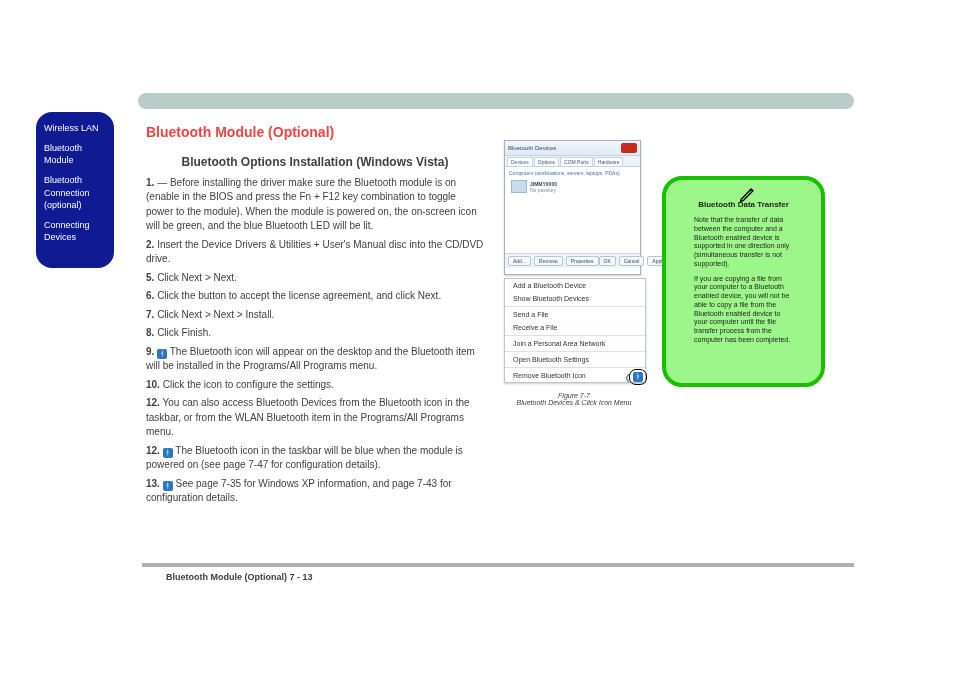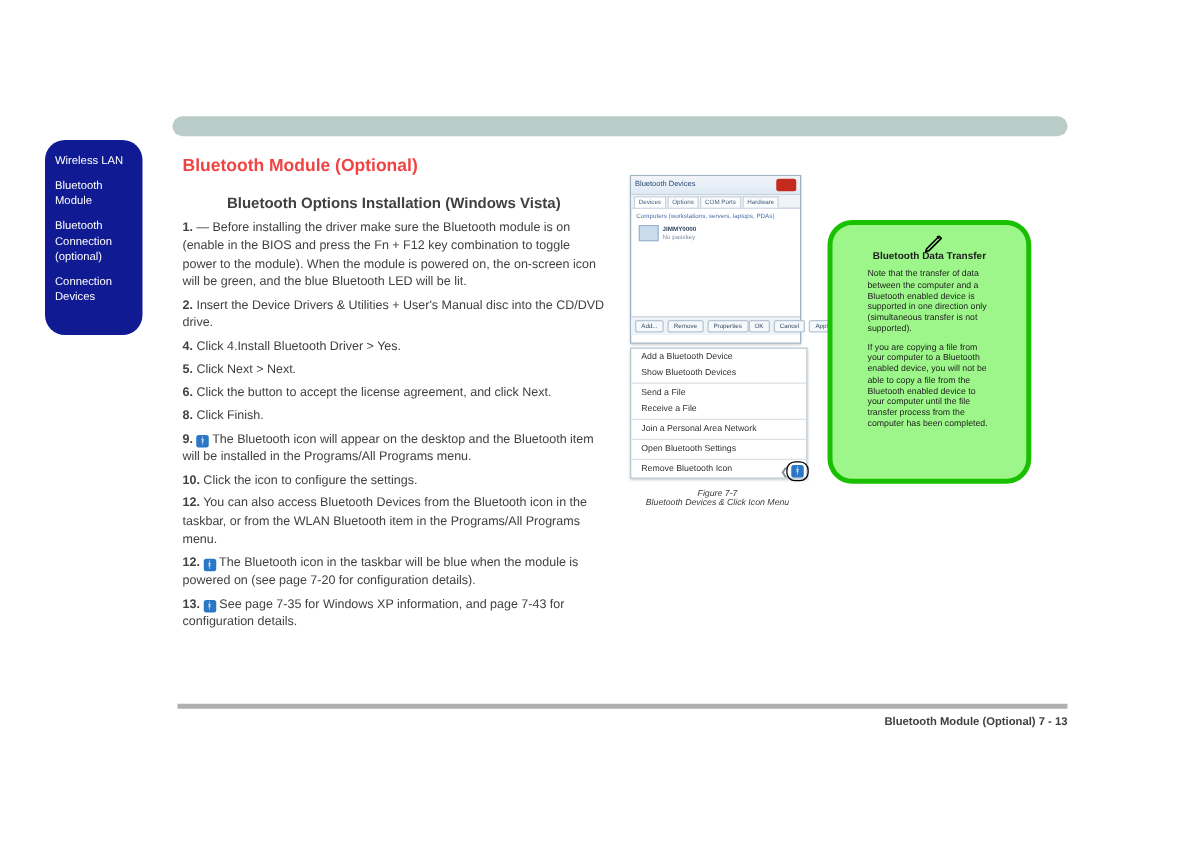--- a/index.html
+++ b/index.html
@@ -185,7 +185,7 @@
     <div class="label">Wireless LAN</div>
     <div class="label">Bluetooth Module</div>
     <div class="label">Bluetooth Connection (optional)</div>
-    <div class="label">Connection Devices</div>
+    <div class="label">Connecting Devices</div>
   </div>
 
   <div class="body-col">

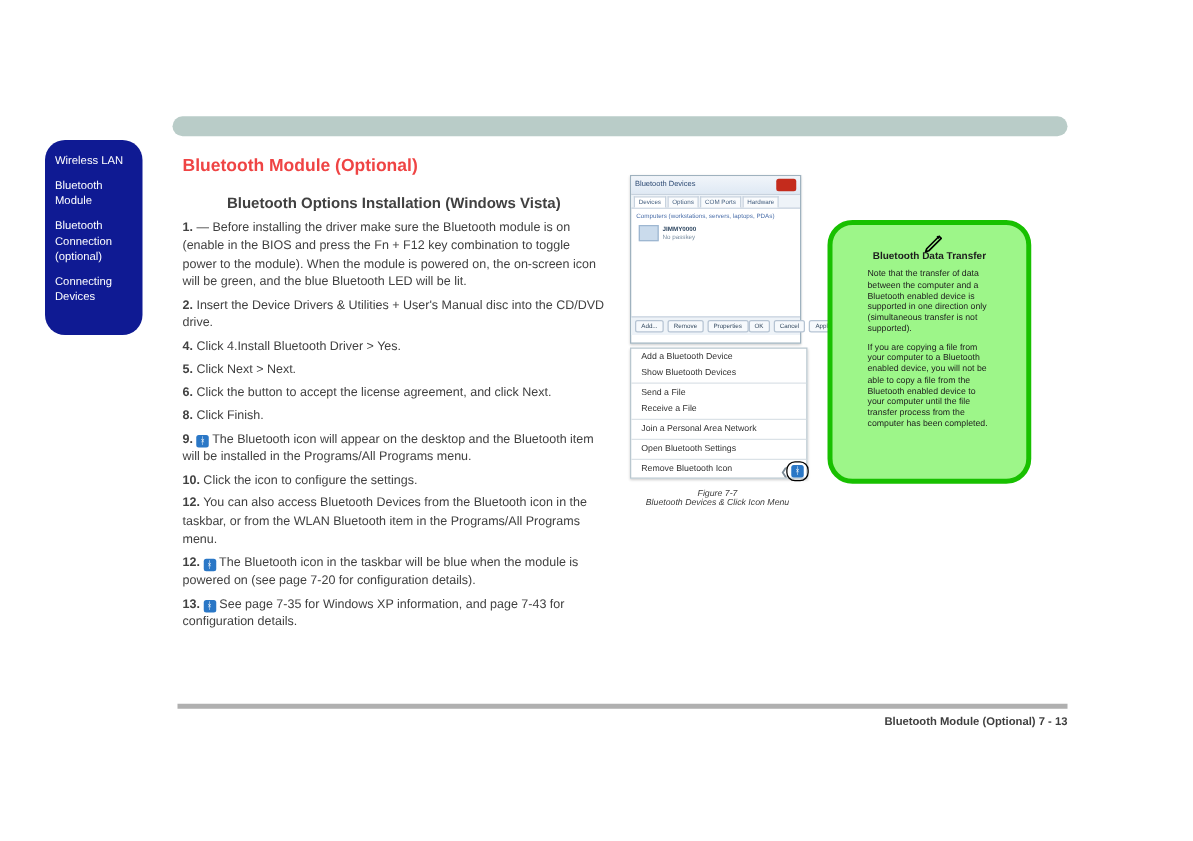--- a/index.html
+++ b/index.html
@@ -193,7 +193,6 @@
     <div class="h2">Bluetooth Options Installation (Windows Vista)</div>
     <div class="step"><strong>1.</strong> <span>— Before installing the driver make sure the Bluetooth module is on (enable in the BIOS and press the Fn + F12 key combination to toggle power to the module). When the module is powered on, the on-screen icon will be green, and the blue Bluetooth LED will be lit.</span></div>
     <div class="step"><strong>2.</strong> <span>Insert the Device Drivers &amp; Utilities + User's Manual disc into the CD/DVD drive.</span></div>
-    <div class="step"><strong>4.</strong> <span>Click 4.Install Bluetooth Driver &gt; Yes.</span></div>
     <div class="step"><strong>5.</strong> <span>Click Next &gt; Next.</span></div>
     <div class="step"><strong>6.</strong> <span>Click the button to accept the license agreement, and click Next.</span></div>
     <div class="step"><strong>8.</strong> <span>Click Finish.</span></div>

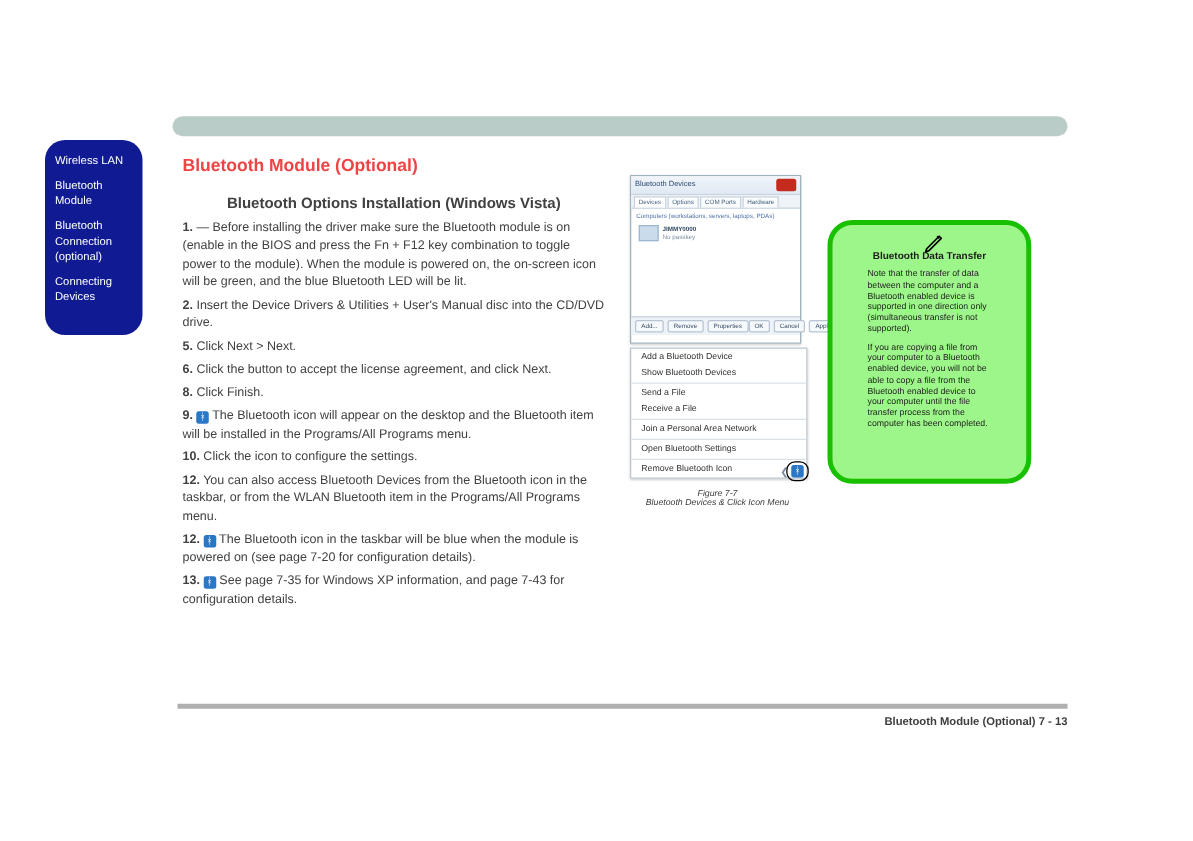--- a/index.html
+++ b/index.html
@@ -195,6 +195,7 @@
     <div class="step"><strong>2.</strong> <span>Insert the Device Drivers &amp; Utilities + User's Manual disc into the CD/DVD drive.</span></div>
     <div class="step"><strong>5.</strong> <span>Click Next &gt; Next.</span></div>
     <div class="step"><strong>6.</strong> <span>Click the button to accept the license agreement, and click Next.</span></div>
+    <div class="step"><strong>7.</strong> <span>Click Next &gt; Next &gt; Install.</span></div>
     <div class="step"><strong>8.</strong> <span>Click Finish.</span></div>
     <div class="step"><strong>9.</strong> <span class="inline-icon">ᚼ</span> <span>The Bluetooth icon will appear on the desktop and the Bluetooth item will be installed in the Programs/All Programs menu.</span></div>
     <div class="step"><strong>10.</strong> <span>Click the icon to configure the settings.</span></div>

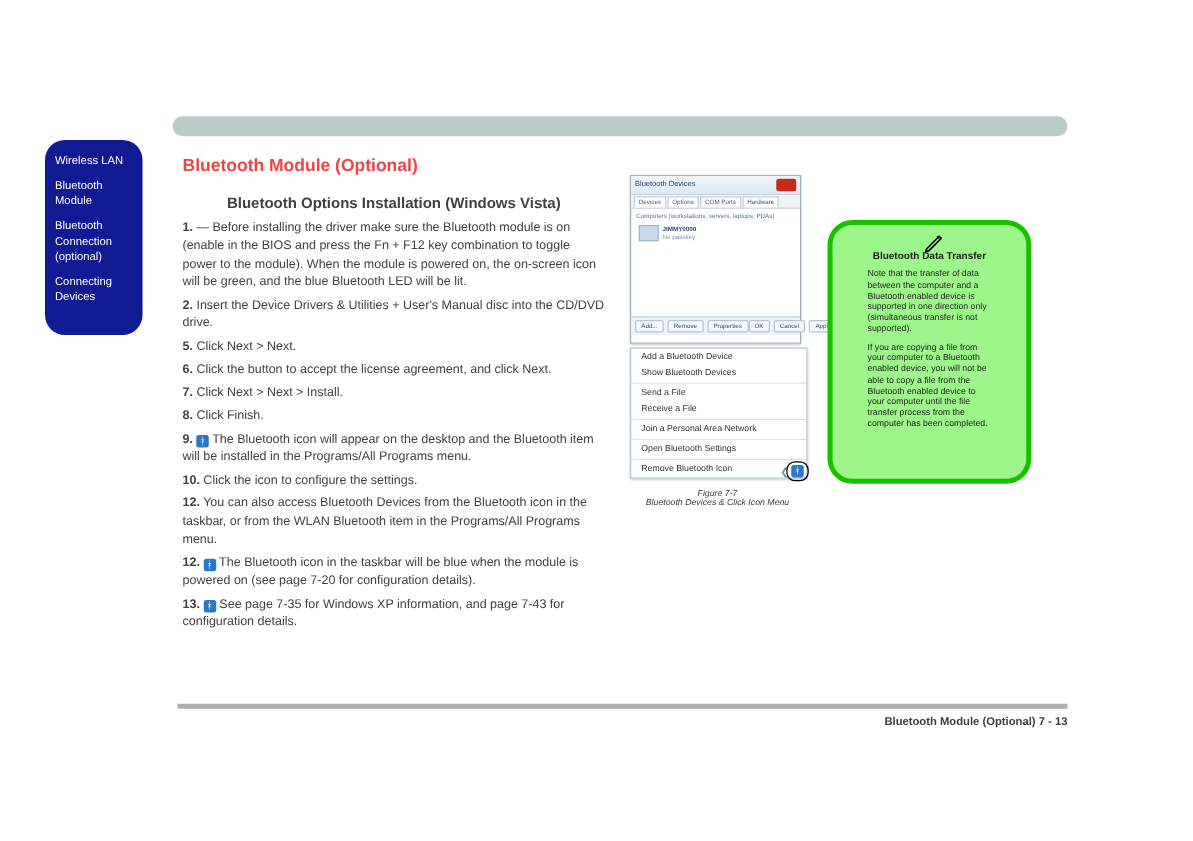--- a/index.html
+++ b/index.html
@@ -200,7 +200,7 @@
     <div class="step"><strong>9.</strong> <span class="inline-icon">ᚼ</span> <span>The Bluetooth icon will appear on the desktop and the Bluetooth item will be installed in the Programs/All Programs menu.</span></div>
     <div class="step"><strong>10.</strong> <span>Click the icon to configure the settings.</span></div>
     <div class="step"><strong>12.</strong> <span>You can also access Bluetooth Devices from the Bluetooth icon in the taskbar, or from the WLAN Bluetooth item in the Programs/All Programs menu.</span></div>
-    <div class="step"><strong>12.</strong> <span class="inline-icon">ᚼ</span> <span>The Bluetooth icon in the taskbar will be blue when the module is powered on (see page 7-20 for configuration details).</span></div>
+    <div class="step"><strong>12.</strong> <span class="inline-icon">ᚼ</span> <span>The Bluetooth icon in the taskbar will be blue when the module is powered on (see page 7-47 for configuration details).</span></div>
     <div class="step"><strong>13.</strong> <span class="inline-icon">ᚼ</span> <span>See page 7-35 for Windows XP information, and page 7-43 for configuration details.</span></div>
   </div>
 

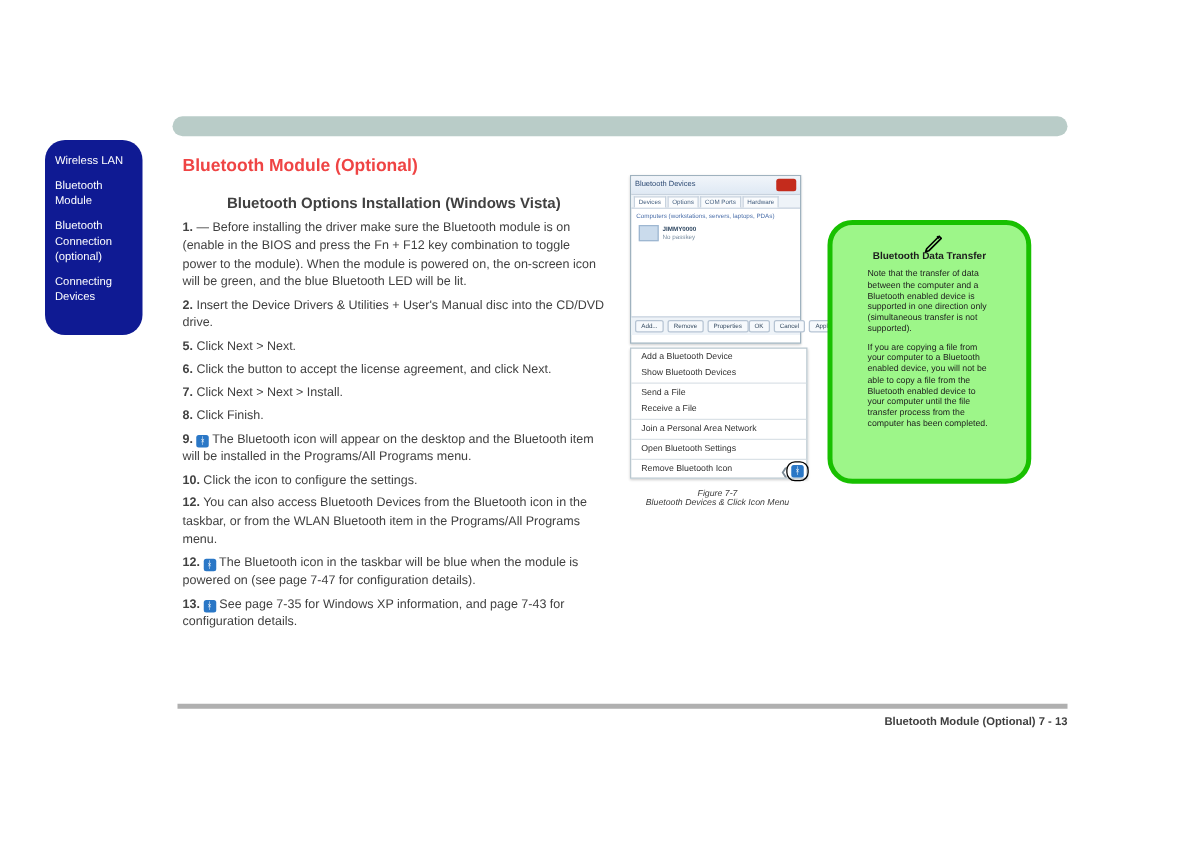--- a/index.html
+++ b/index.html
@@ -171,7 +171,7 @@
   .footer{
     position:absolute;
     left:142px; right:100px; top:572px;
-    display:flex; justify-content:flex-end;
+    display:flex; justify-content:flex-start;
     font-size:9px; font-weight:bold; color:#3e3e3e;padding-left:24px;
   }
 </style>

